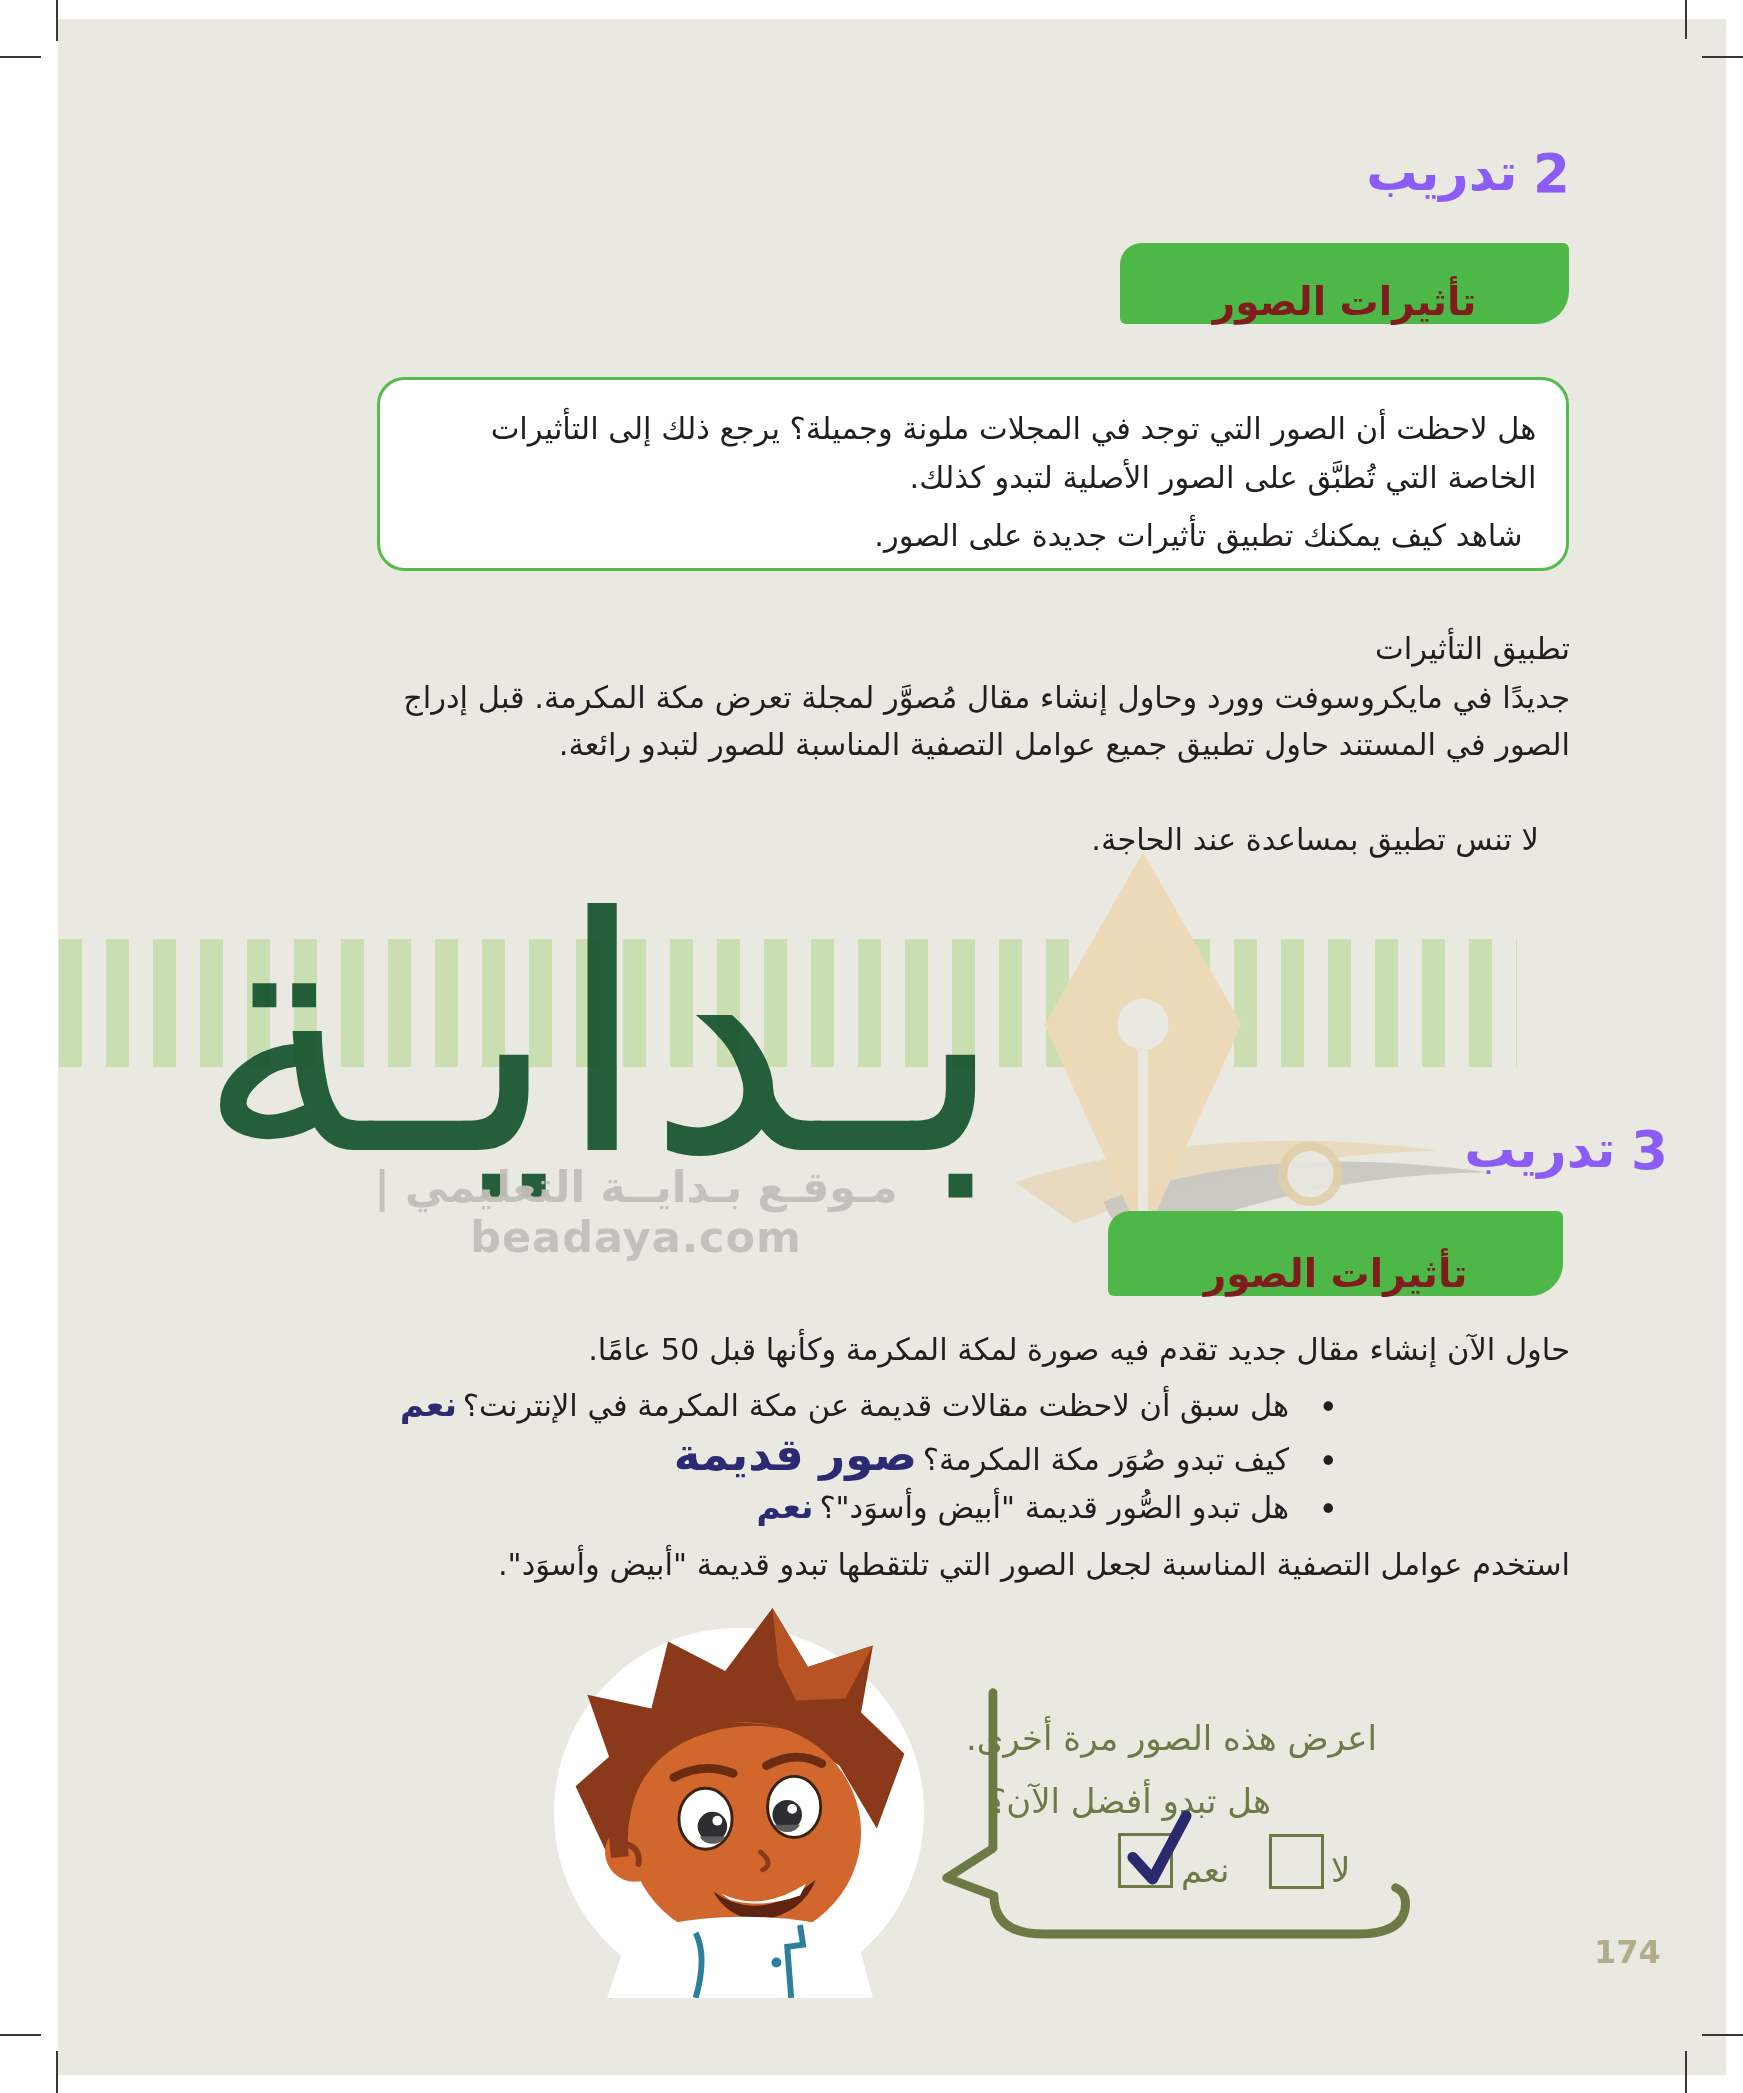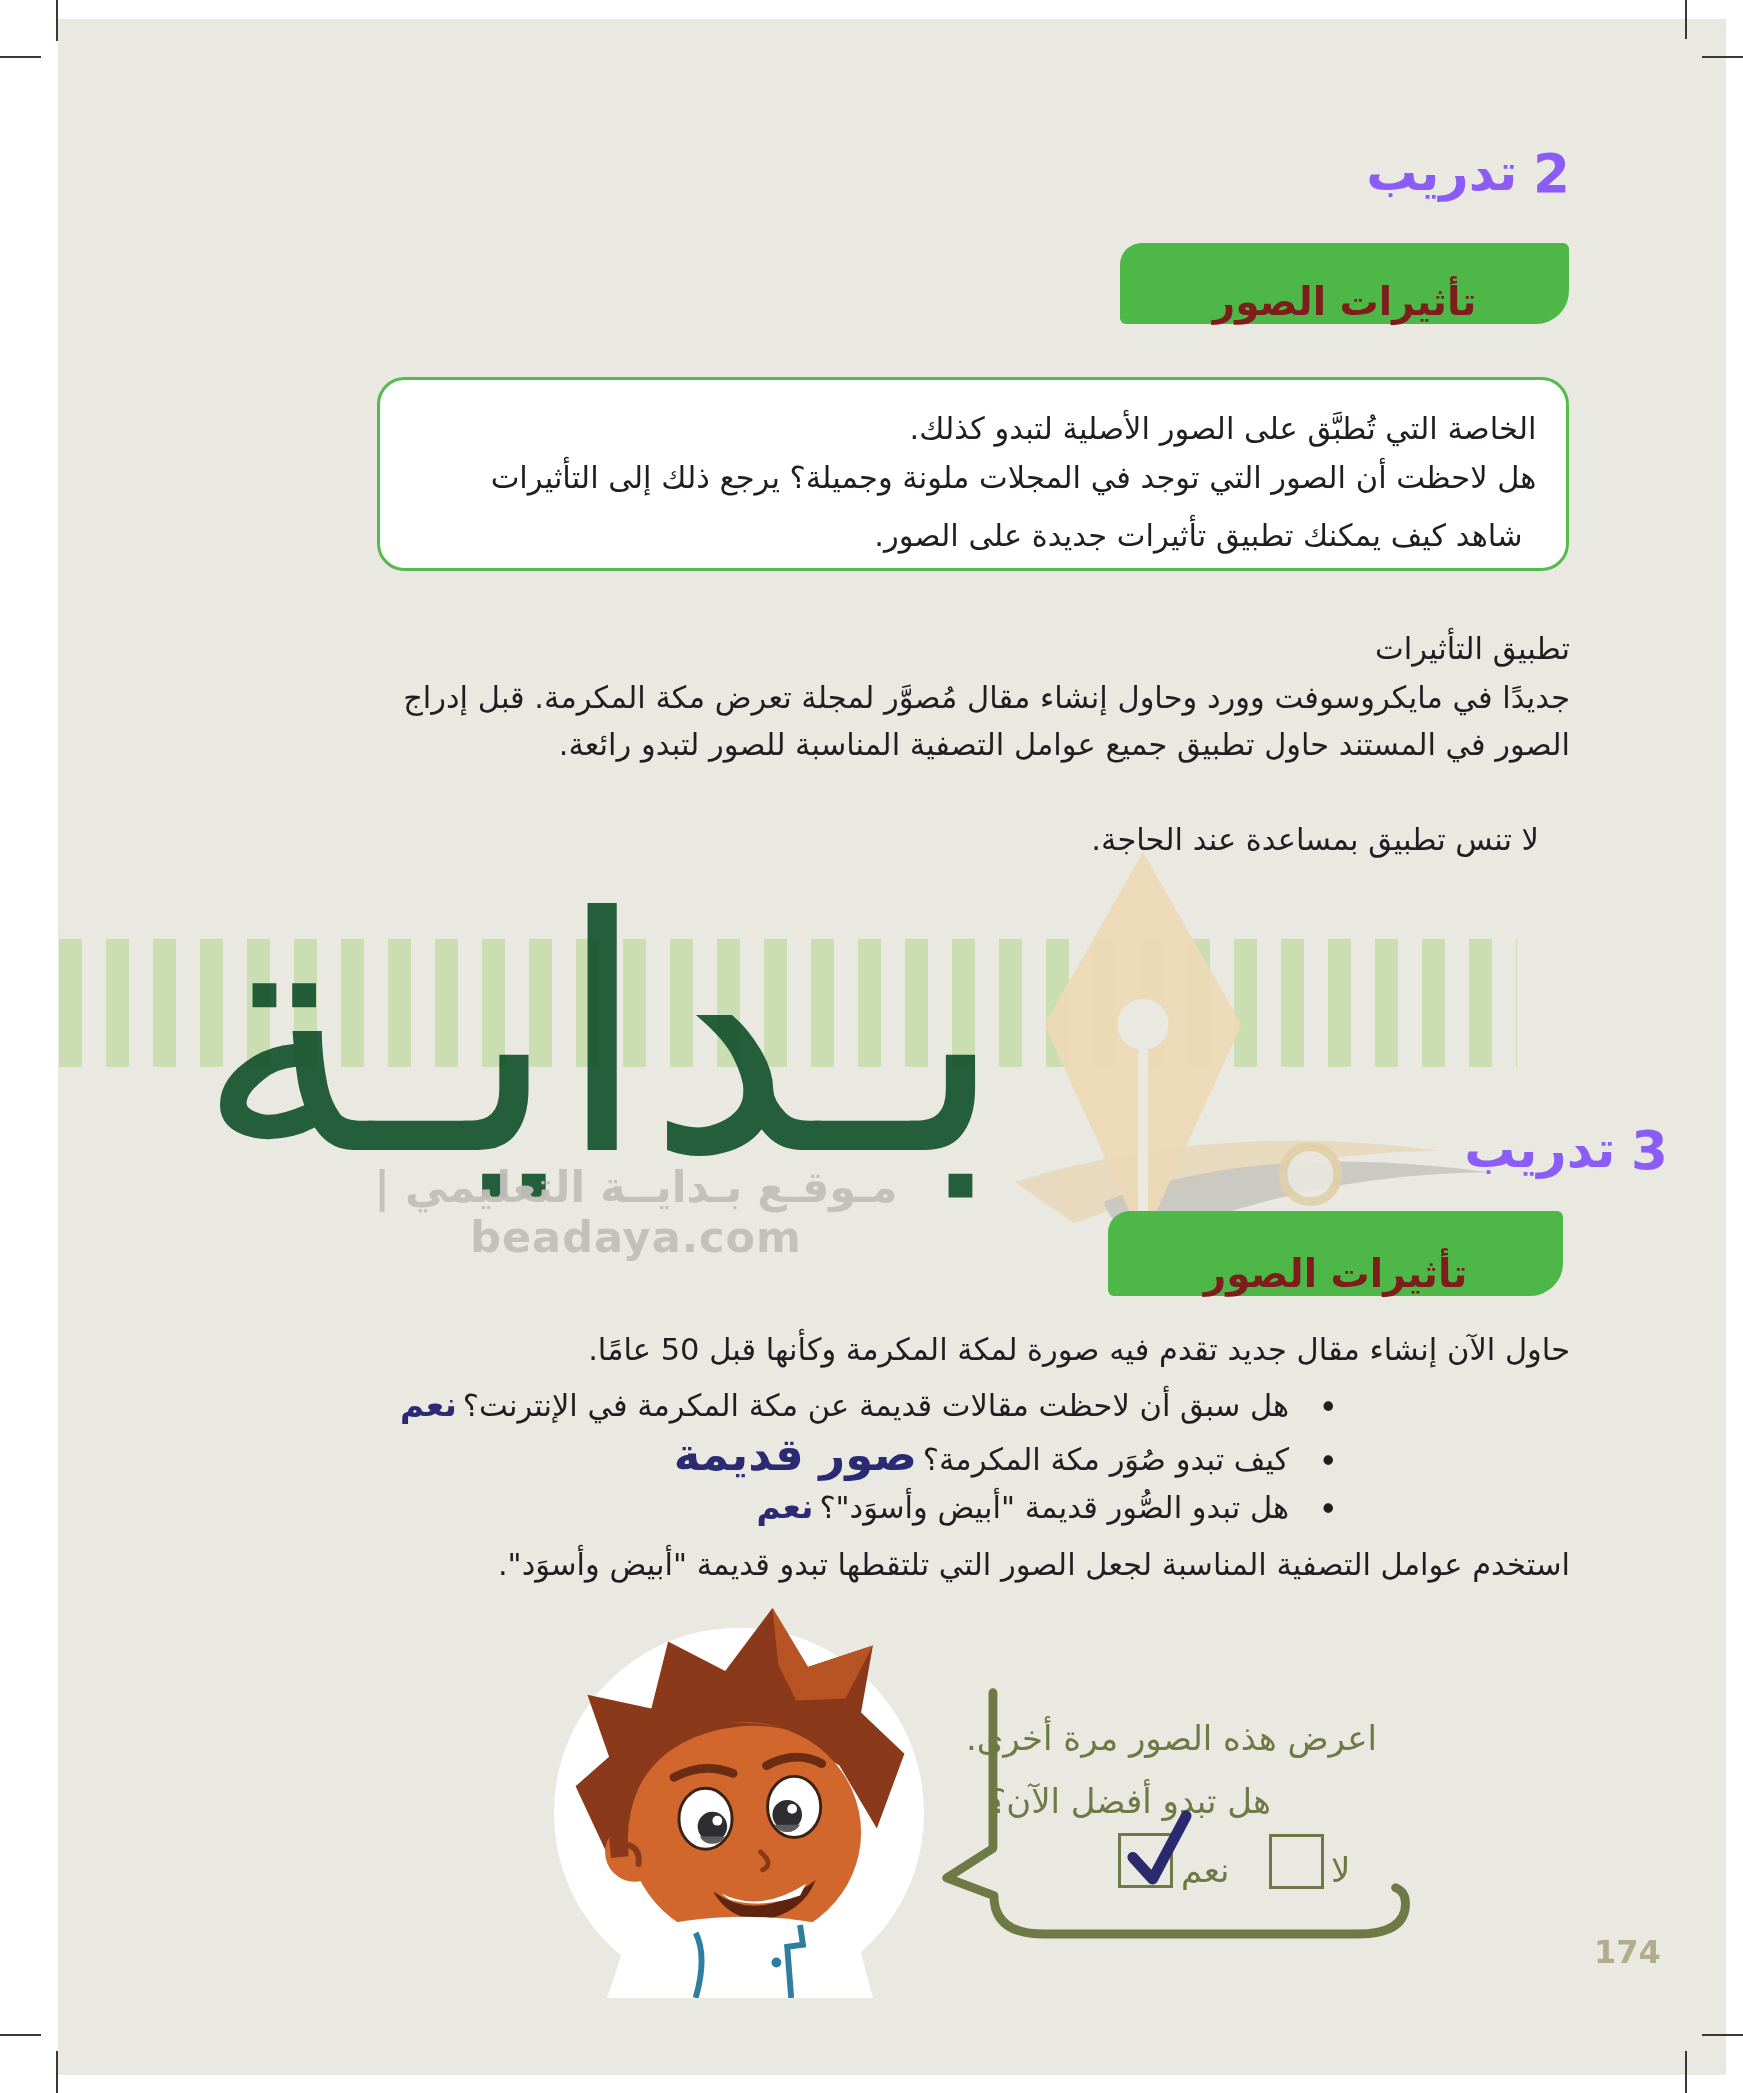--- a/index.html
+++ b/index.html
@@ -78,8 +78,8 @@
 </div>
 
 <div class="abs intro-box" style="left:377px;top:377px;width:1192px;height:194px">
+  <div class="nowrap">هل لاحظت أن الصور التي توجد في المجلات ملونة وجميلة؟ يرجع ذلك إلى التأثيرات</div>
   <div class="nowrap">الخاصة التي تُطبَّق على الصور الأصلية لتبدو كذلك.</div>
-  <div class="nowrap">هل لاحظت أن الصور التي توجد في المجلات ملونة وجميلة؟ يرجع ذلك إلى التأثيرات</div>
   <div class="nowrap p2">شاهد كيف يمكنك تطبيق تأثيرات جديدة على الصور.</div>
 </div>
 

